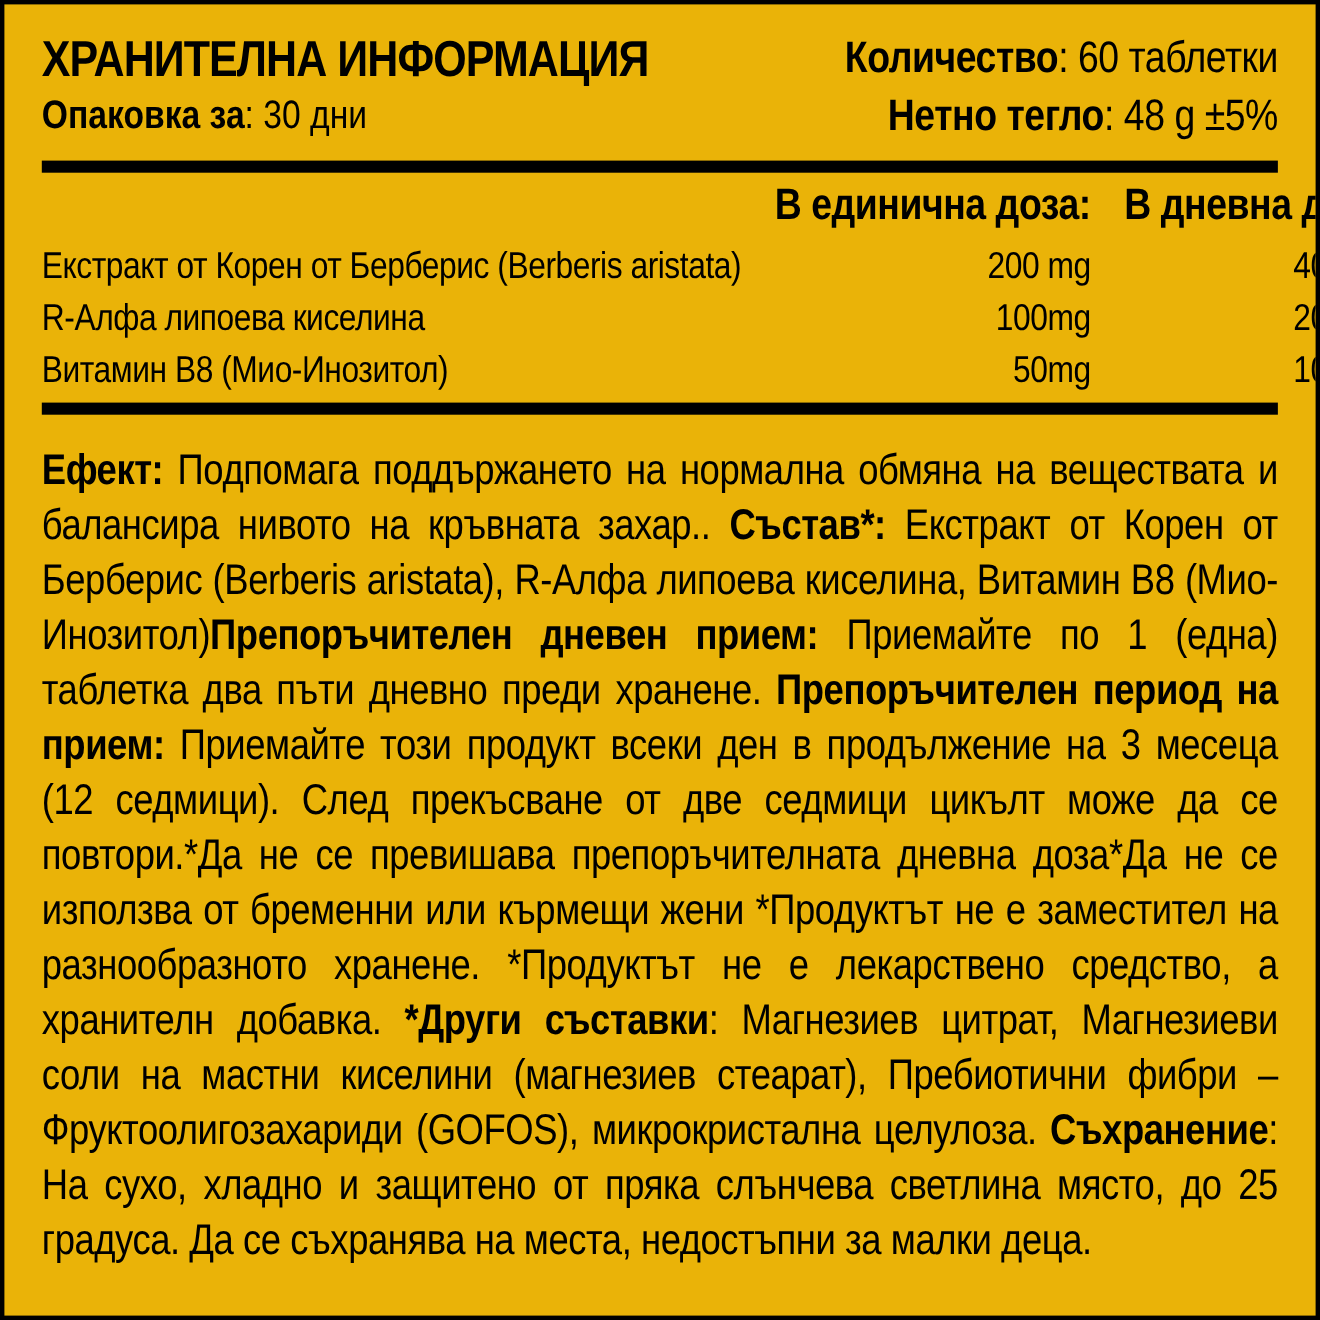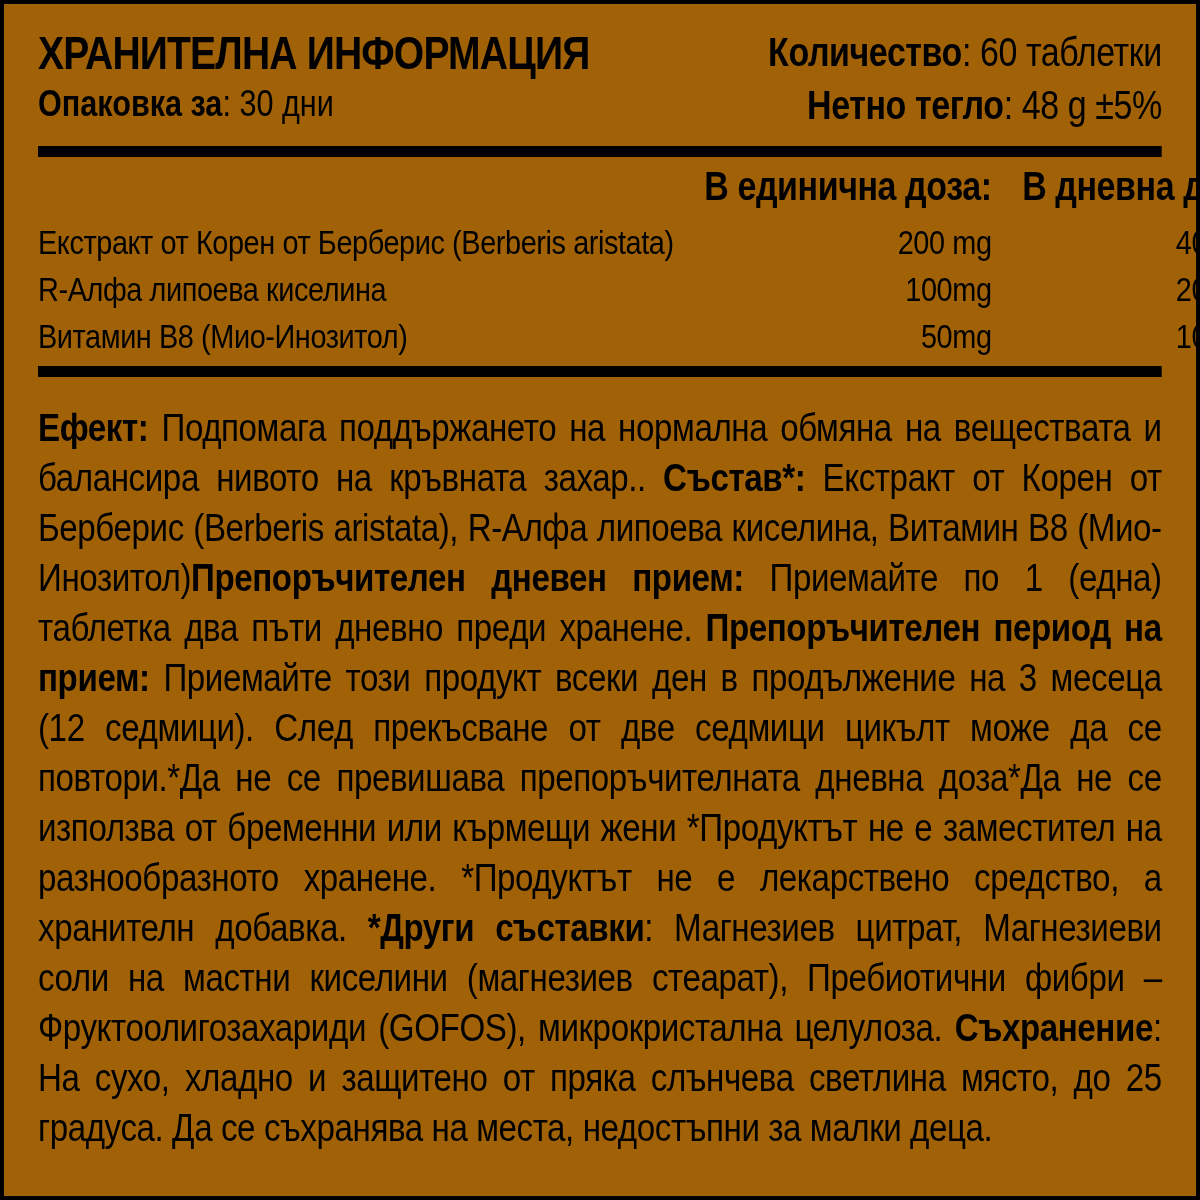--- a/index.html
+++ b/index.html
@@ -8,7 +8,7 @@
     width: 1200px;
     height: 1200px;
     box-sizing: border-box;
-    background: #a16207;
+    background: #eab308;
     border: 4px solid #000000;
     overflow: hidden;
   }

